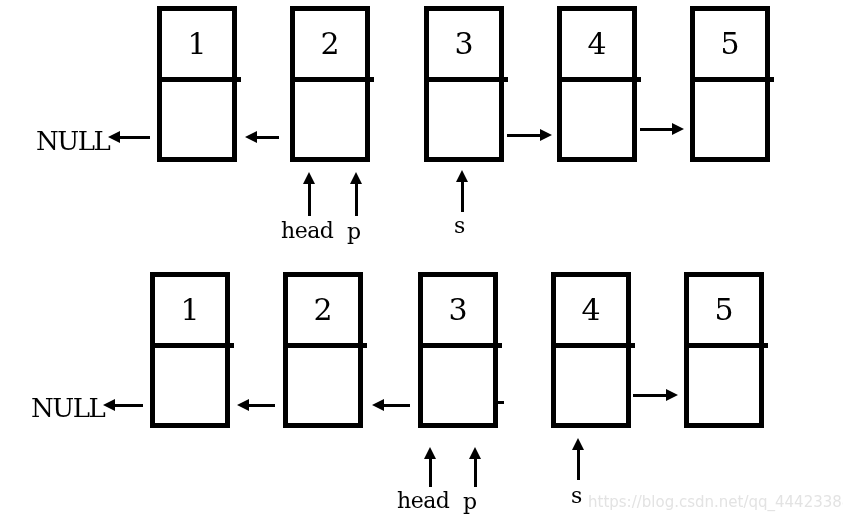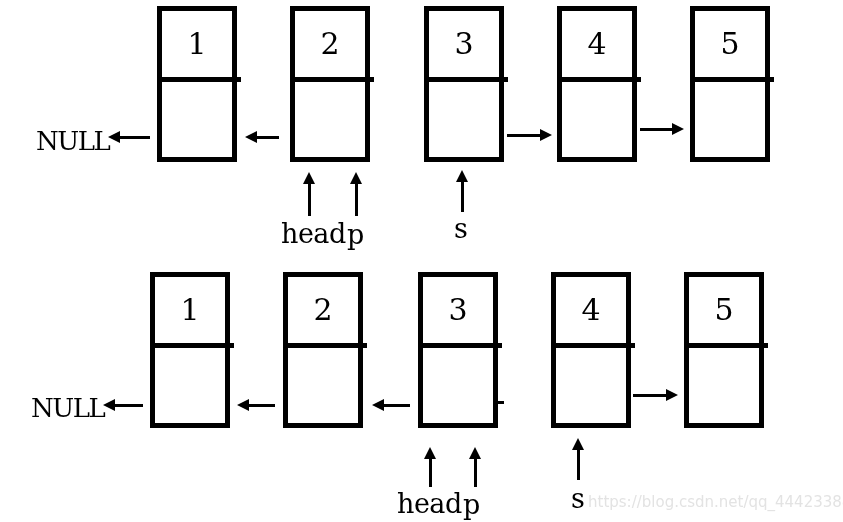--- a/index.html
+++ b/index.html
@@ -87,7 +87,7 @@
   
   .lbl {
     position: absolute;
-    font-size: 27px;
+    font-size: 22px;
     line-height: 1.1;
     white-space: nowrap;
     letter-spacing: -0.5px;

